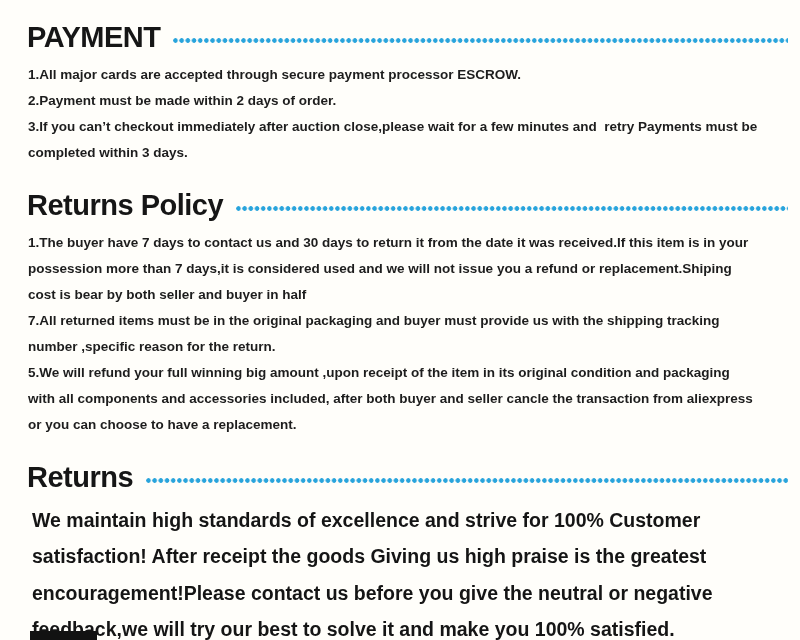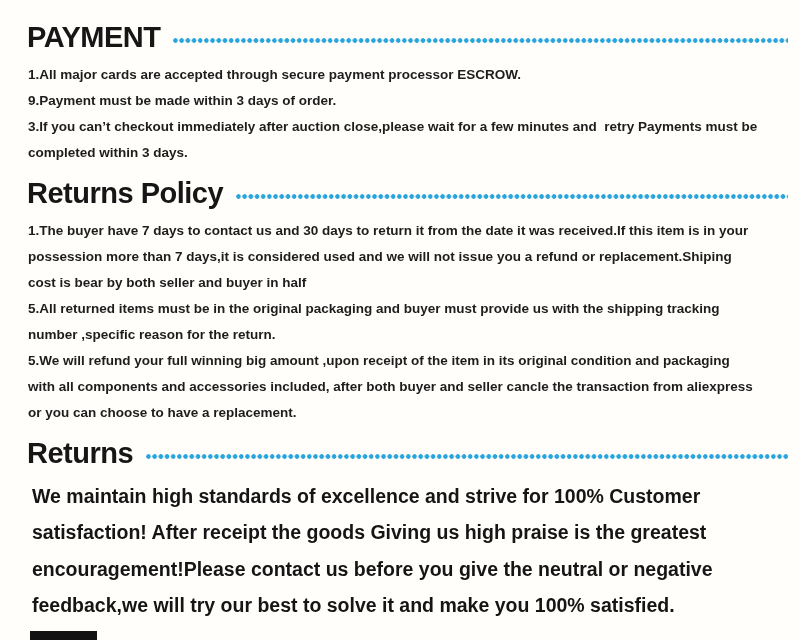--- a/index.html
+++ b/index.html
@@ -73,7 +73,7 @@
       <div class="dots"></div>
     </div>
     <p class="body-text">1.All major cards are accepted through secure payment processor ESCROW.</p>
-    <p class="body-text">9.Payment must be made within 3 days of order.</p>
+    <p class="body-text">2.Payment must be made within 2 days of order.</p>
     <p class="body-text">3.If you can’t checkout immediately after auction close,please wait for a few minutes and  retry Payments must be completed within 3 days.</p>
   </section>
 

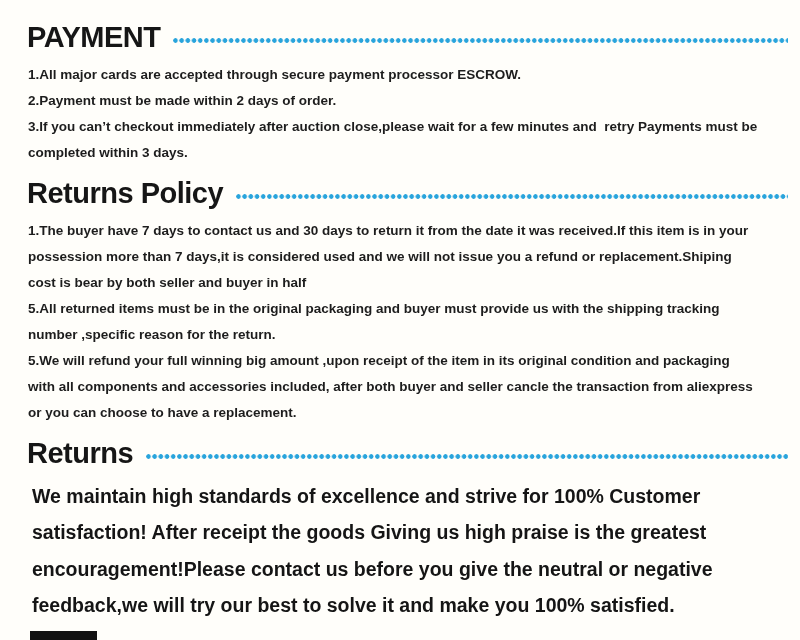--- a/index.html
+++ b/index.html
@@ -19,7 +19,7 @@
     gap: 13px;
     margin: 0 0 8px 0;
   }
-  .heading-row.spaced { margin-top: 12px; }
+  .heading-row.spaced { margin-top: 24px; }
   h2.sec-heading {
     margin: 0;
     font-size: 29px;

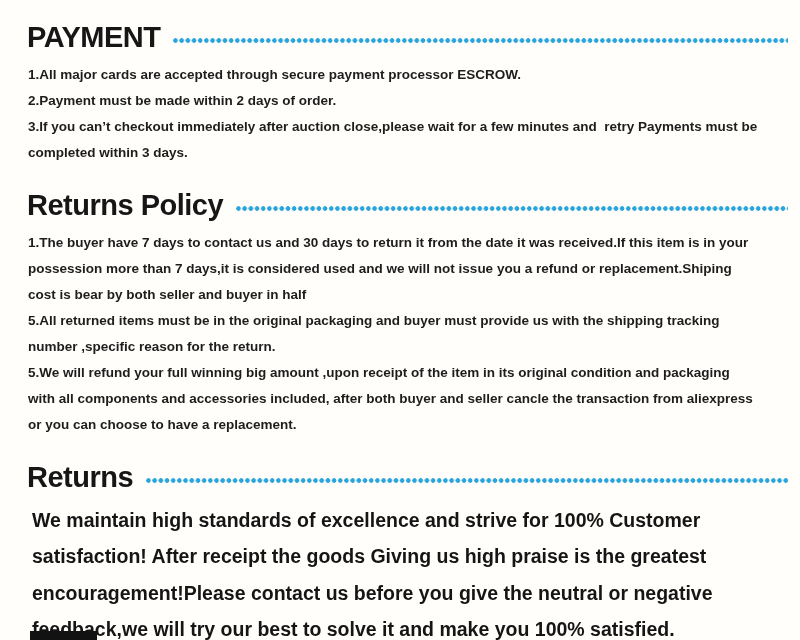--- a/index.html
+++ b/index.html
@@ -83,7 +83,7 @@
       <div class="dots"></div>
     </div>
     <p class="body-text">1.The buyer have 7 days to contact us and 30 days to return it from the date it was received.If this item is in your possession more than 7 days,it is considered used and we will not issue you a refund or replacement.Shiping cost is bear by both seller and buyer in half</p>
-    <p class="body-text">5.All returned items must be in the original packaging and buyer must provide us with the shipping tracking number ,specific reason for the return.</p>
+    <p class="body-text">7.All returned items must be in the original packaging and buyer must provide us with the shipping tracking number ,specific reason for the return.</p>
     <p class="body-text">5.We will refund your full winning big amount ,upon receipt of the item in its original condition and packaging with all components and accessories included, after both buyer and seller cancle the transaction from aliexpress or you can choose to have a replacement.</p>
   </section>
 

